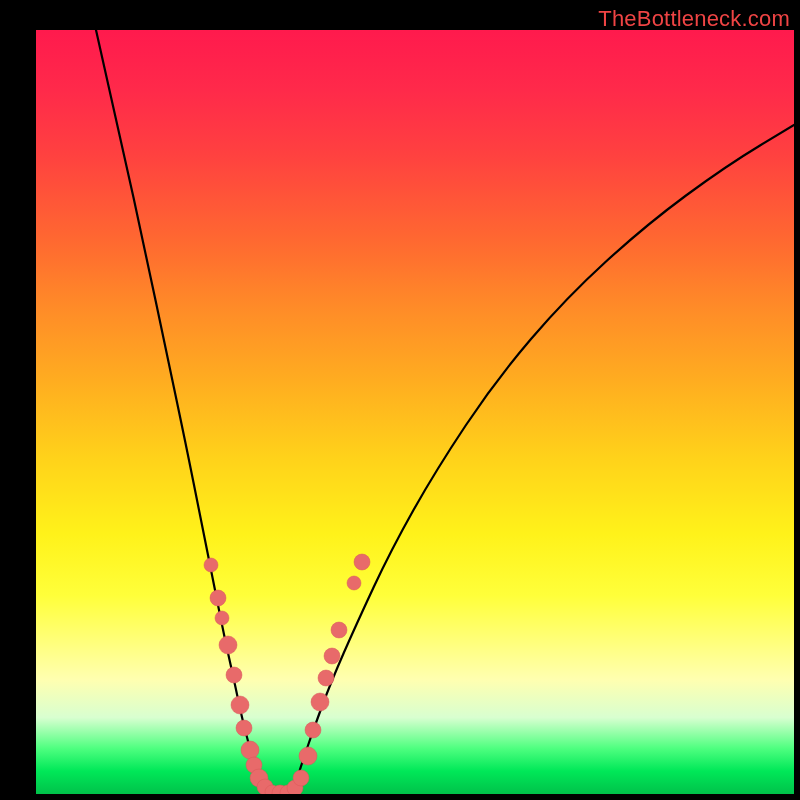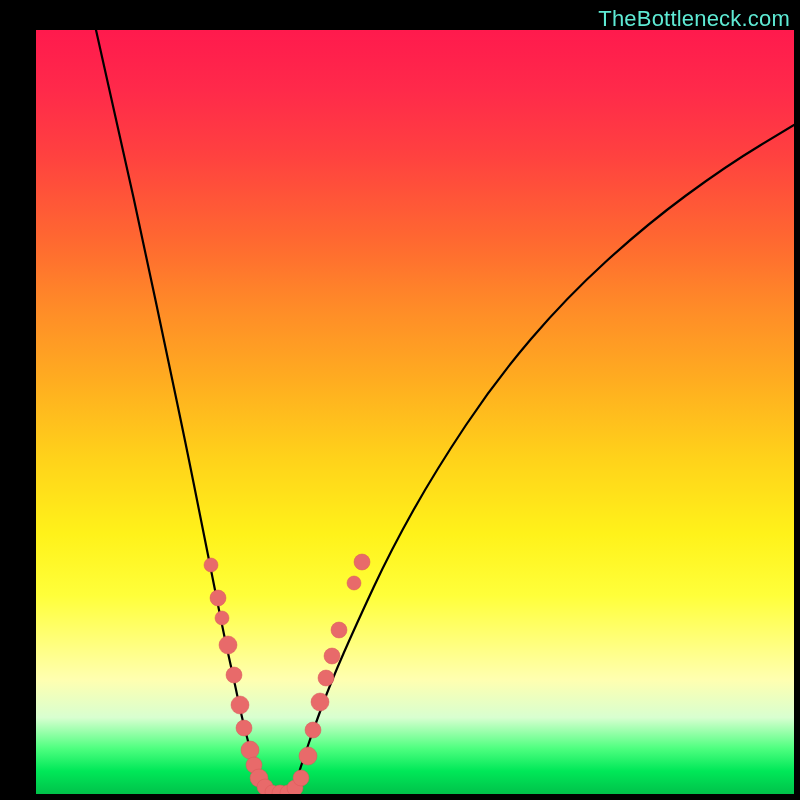--- a/index.html
+++ b/index.html
@@ -48,7 +48,7 @@
     position: absolute;
     top: 6px;
     right: 10px;
-    color: #5eead4;
+    color: #ef4444;
     font-size: 22px;
     font-weight: 500;
     letter-spacing: 0.2px;

